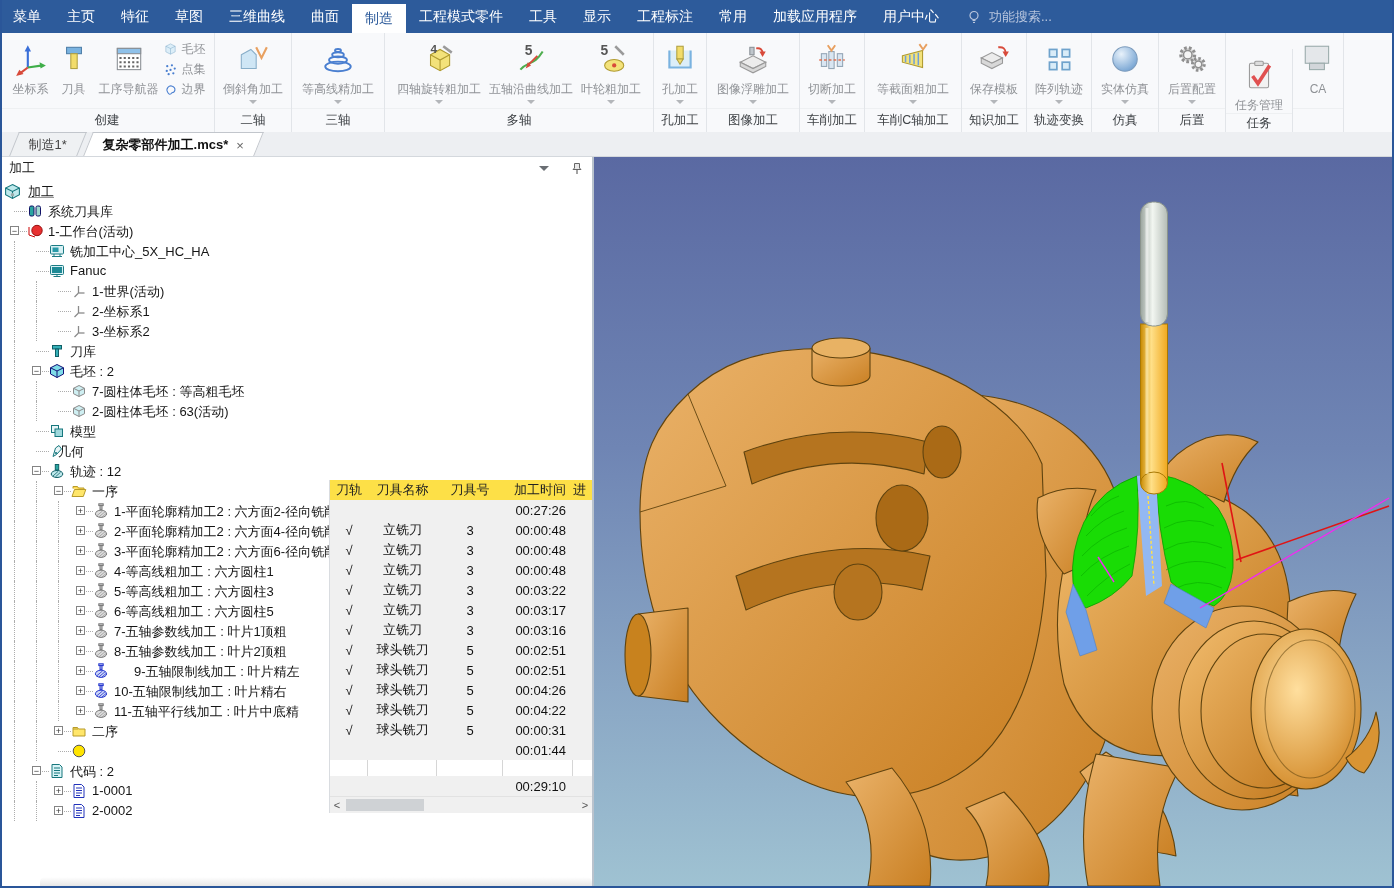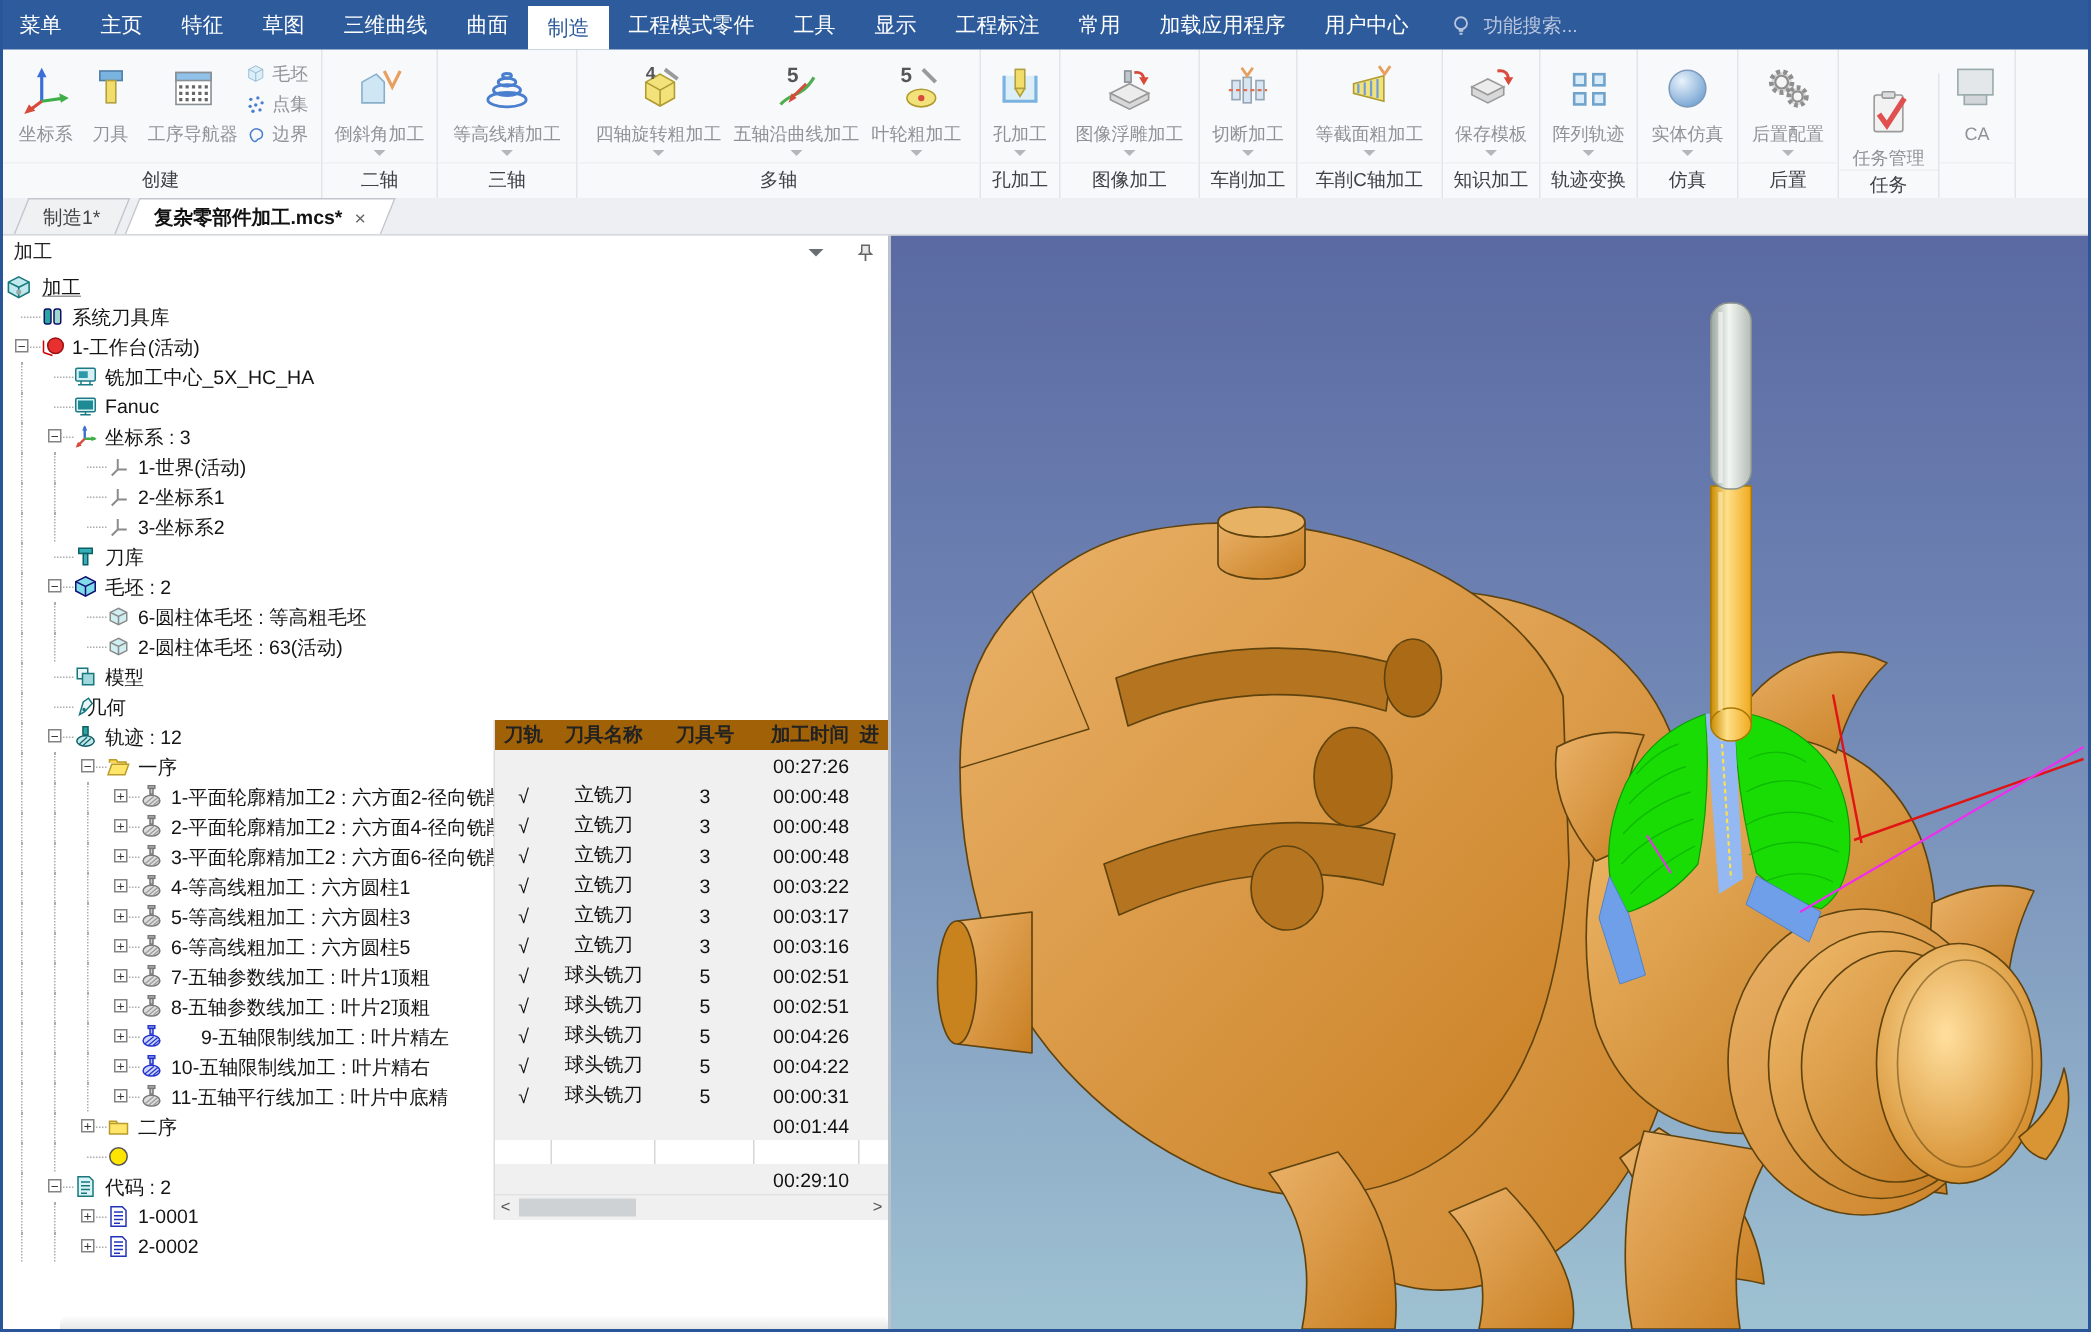--- a/index.html
+++ b/index.html
@@ -520,20 +520,6 @@
       </div>
       <div class="trow">
         <div class="guide" style="left: 14px;"></div>
-        <div class="leader" style="left: 36px; width: 13px;"></div>
-        <div class="expander exp-minus" style="left: 32px;"></div>
-        <div class="ticon" style="left: 49px;"><svg width="16" height="16" viewBox="0 0 16 16">
-            <line x1="7.5" y1="9.5" x2="7.5" y2="1.5" stroke="#3a6fd8" stroke-width="1.6"></line>
-            <path d="M7.5,0.5 L5.8,4 L9.2,4 Z" fill="#3a6fd8"></path>
-            <line x1="7.5" y1="9.5" x2="14.5" y2="9.5" stroke="#3fae49" stroke-width="1.6"></line>
-            <path d="M15.5,9.5 L12,7.8 L12,11.2 Z" fill="#3fae49"></path>
-            <line x1="7.5" y1="9.5" x2="2.5" y2="14.5" stroke="#d84a3a" stroke-width="1.6"></line>
-            <path d="M1.5,15.5 L5.5,14 L3,11.5 Z" fill="#d84a3a"></path>
-          </svg></div>
-        <span class="tlabel" style="left: 70px;">坐标系 : 3</span>
-      </div>
-      <div class="trow">
-        <div class="guide" style="left: 14px;"></div>
         <div class="guide" style="left: 36px;"></div>
         <div class="leader" style="left: 58px; width: 13px;"></div>
         <div class="ticon" style="left: 71px;"><svg width="16" height="16" viewBox="0 0 16 16">

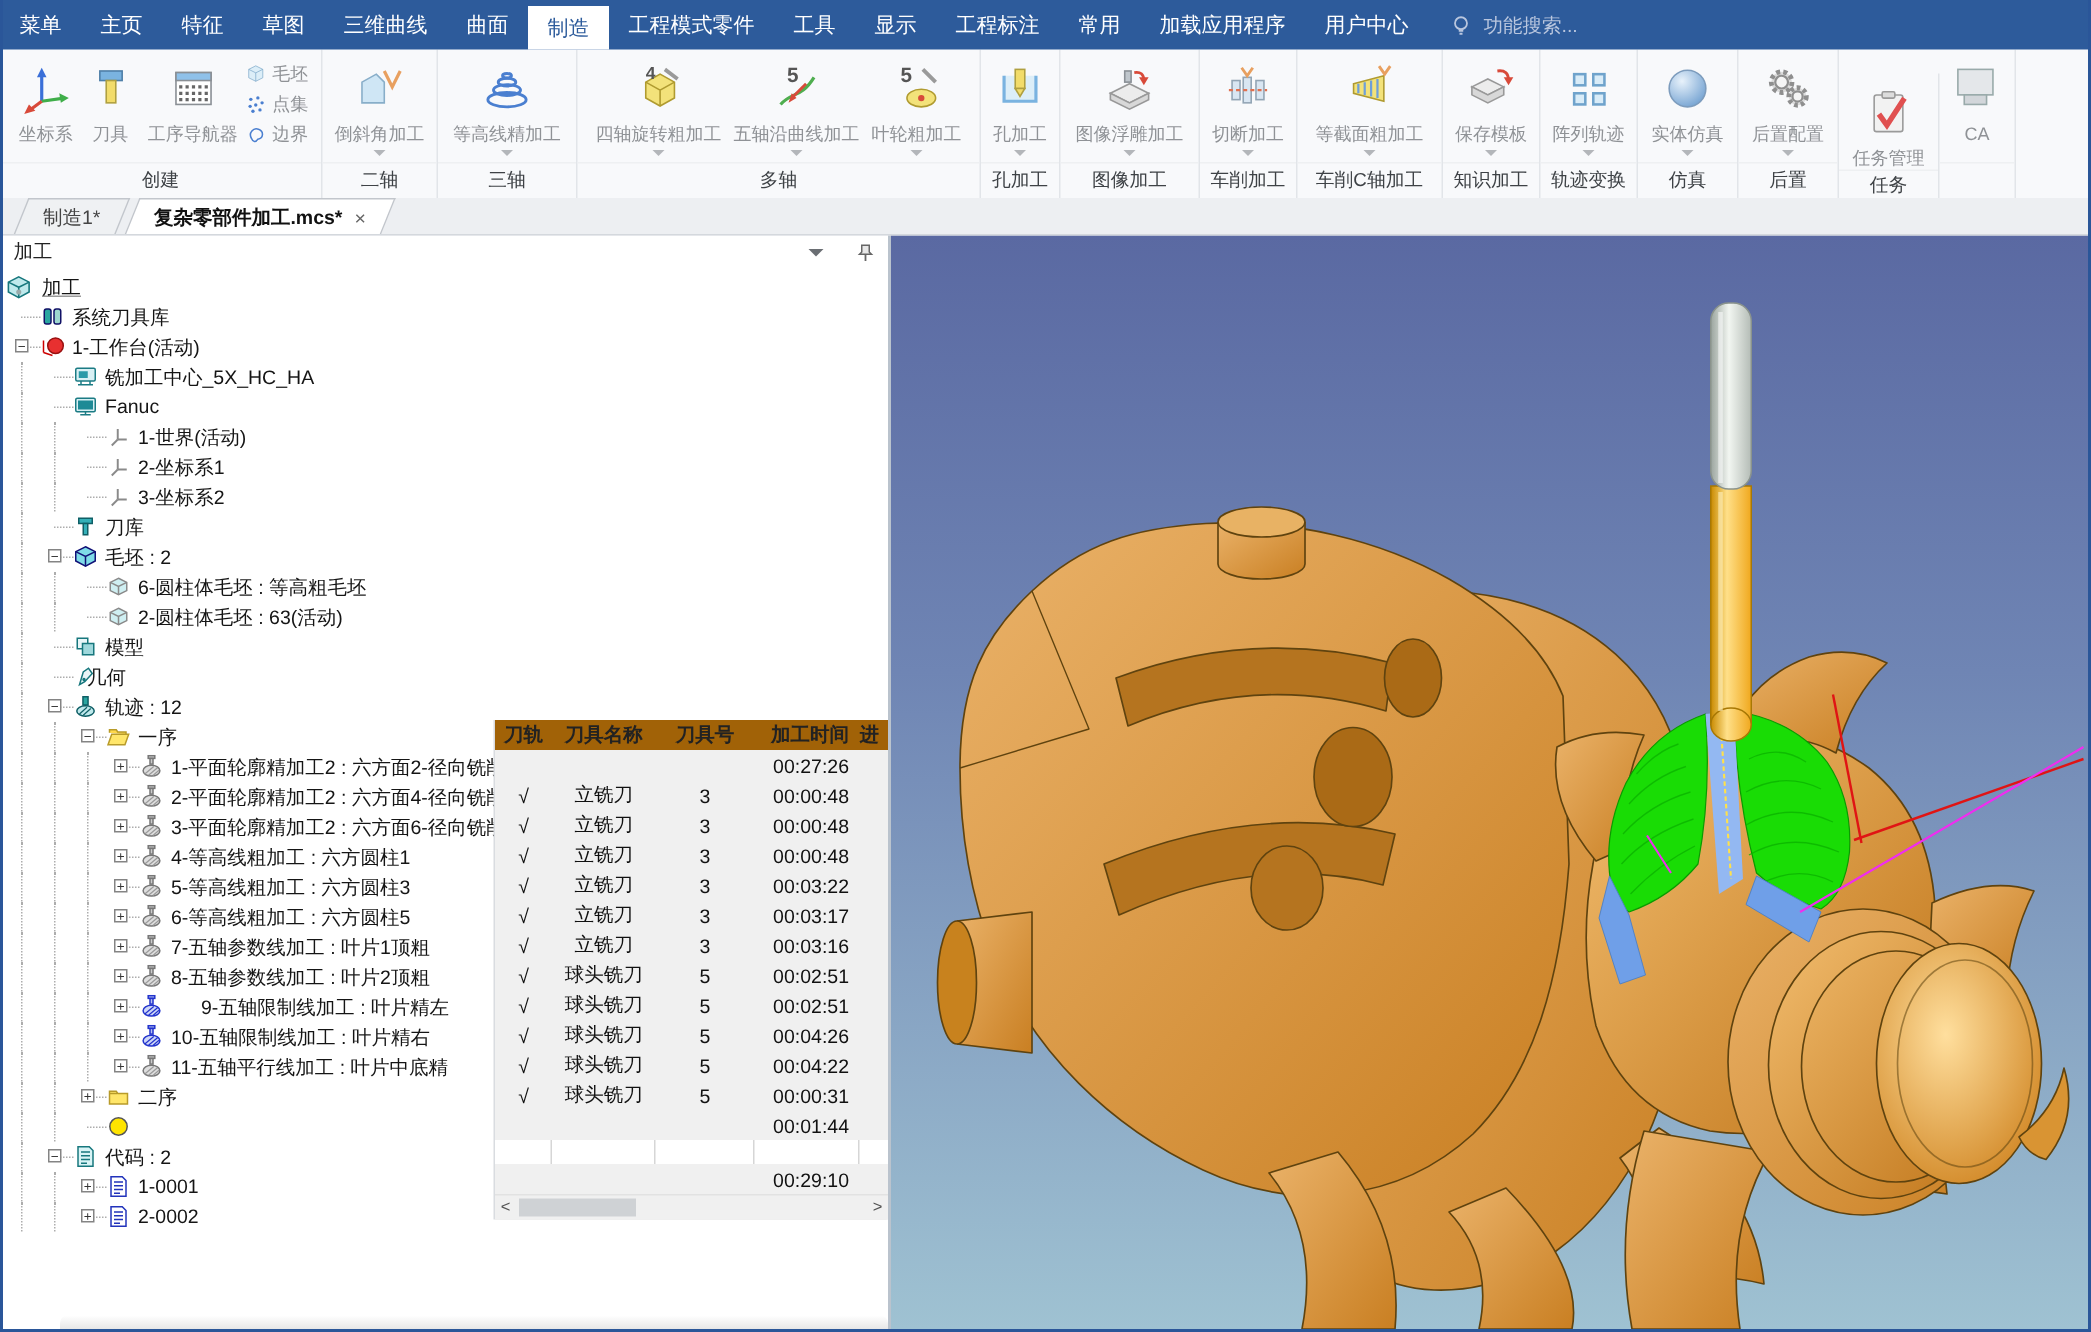--- a/index.html
+++ b/index.html
@@ -584,7 +584,7 @@
             <path d="M8,2.5 L13.5,5.3 L13.5,10.7 L8,13.5 L2.5,10.7 L2.5,5.3 Z" fill="#cfeff2" stroke="#8a8a8a"></path>
             <path d="M2.5,5.3 L8,8 L13.5,5.3 M8,8 L8,13.5" fill="none" stroke="#8a8a8a"></path>
           </svg></div>
-        <span class="tlabel" style="left: 92px;">6-圆柱体毛坯 : 等高粗毛坯</span>
+        <span class="tlabel" style="left: 92px;">7-圆柱体毛坯 : 等高粗毛坯</span>
       </div>
       <div class="trow">
         <div class="guide" style="left: 14px;"></div>

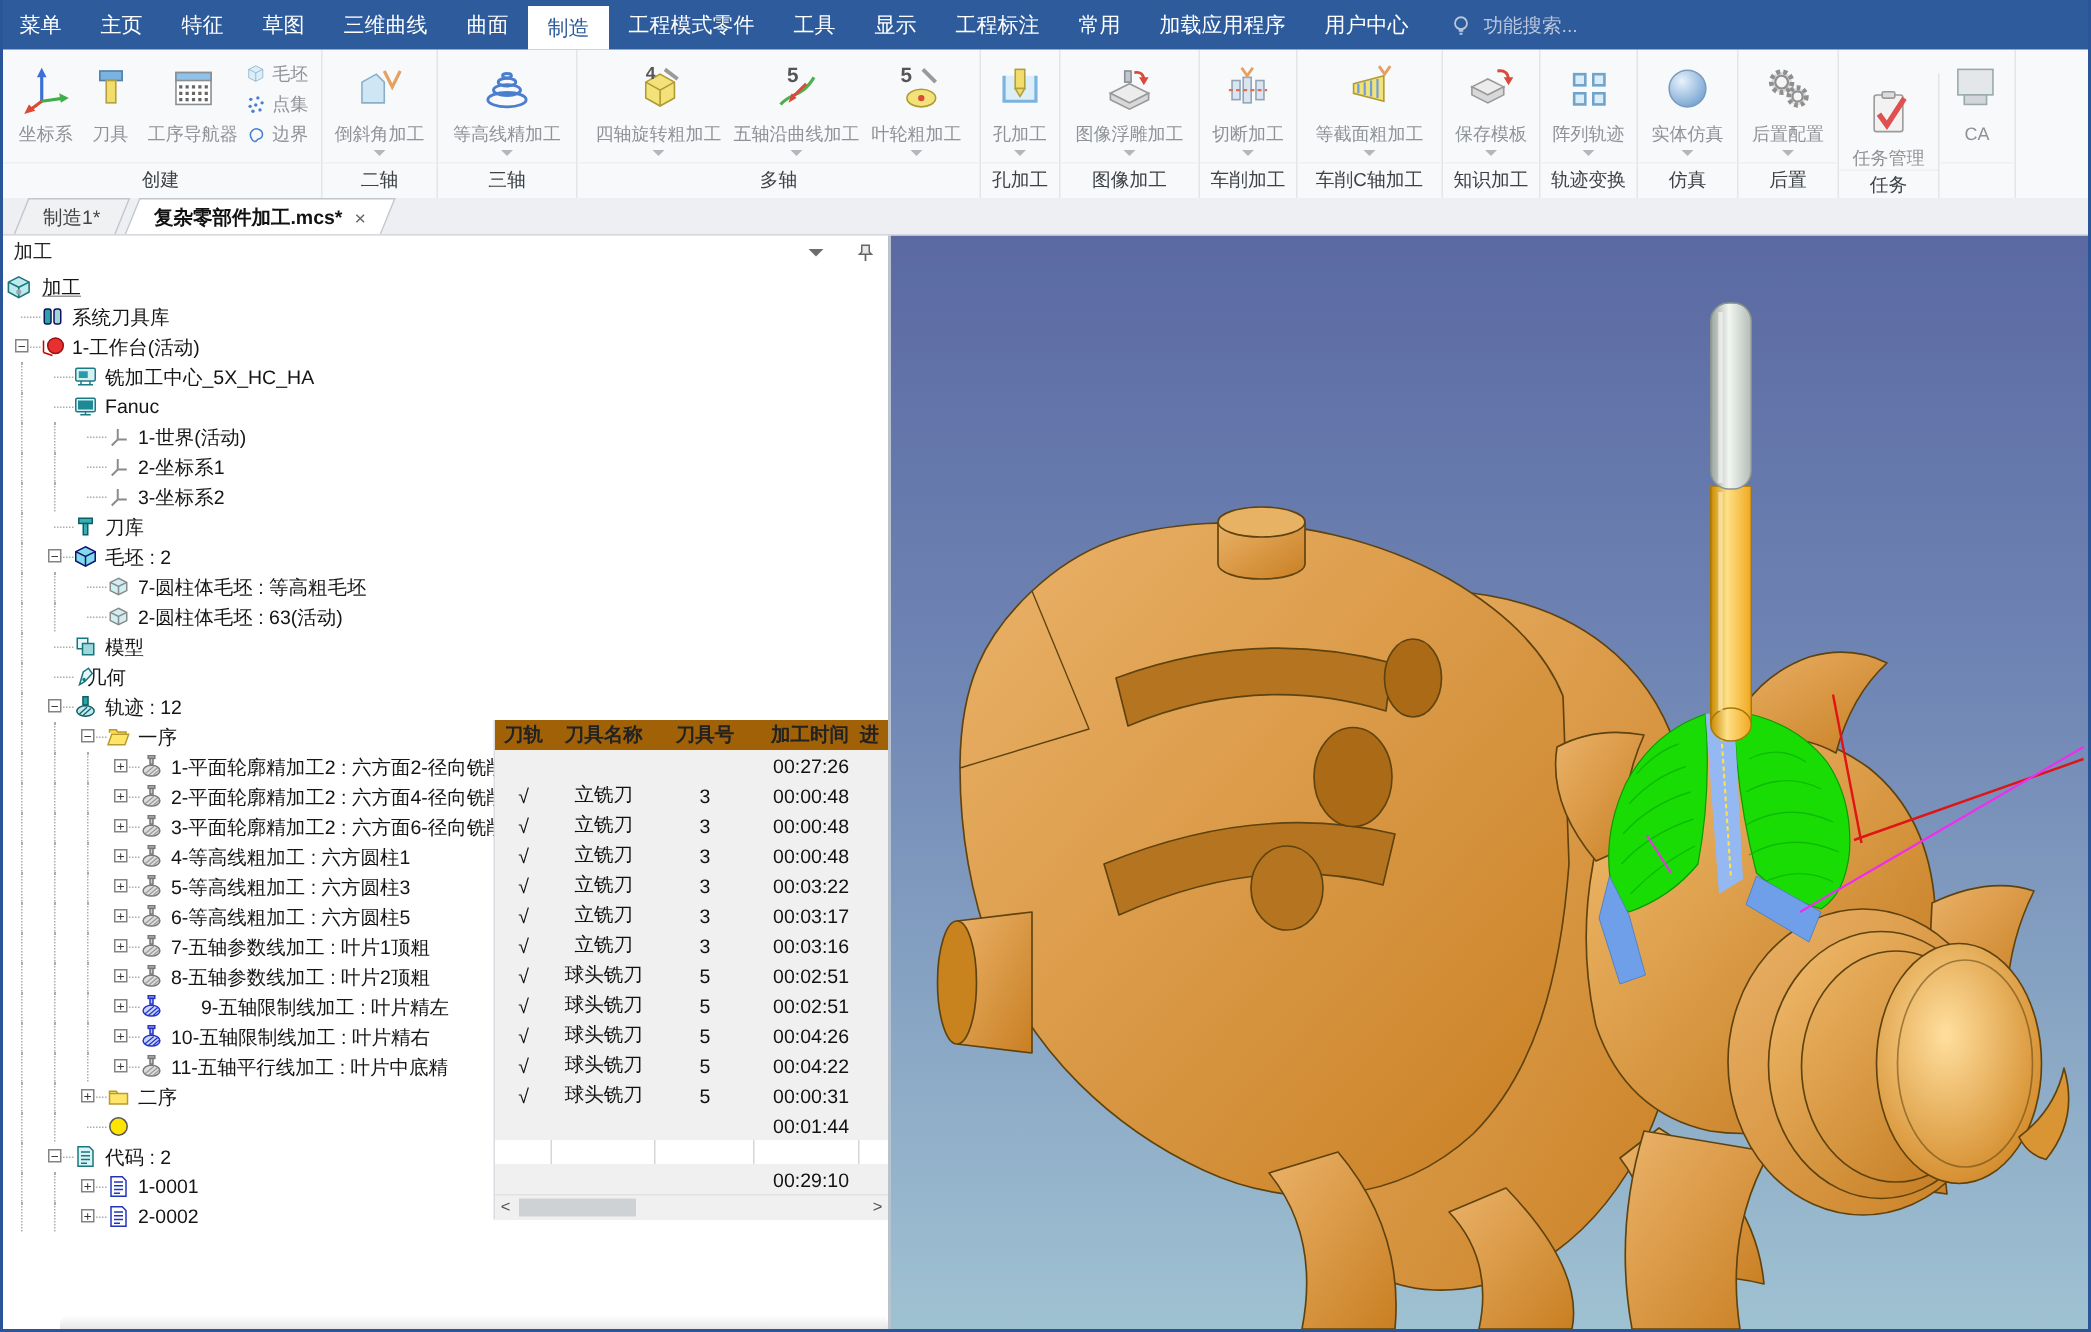--- a/index.html
+++ b/index.html
@@ -43,7 +43,7 @@
   .bottom-fade{position:absolute;bottom:0;left:40px;right:0;height:9px;background:linear-gradient(#ffffff,#e7e7e7);border-radius:5px 5px 0 0;}
   
   .tableov{position:absolute;left:330px;top:324px;width:262px;background:#f0f0f0;font-size:13px;color:#111;box-shadow:-1px 0 0 #d9dce0;}
-  .thead{height:20px;background:#a16207;display:flex;overflow:hidden;font-weight:bold;}
+  .thead{height:20px;background:#fde047;display:flex;overflow:hidden;}
   .thead .cell{color:#222;}
   .trowt{height:20px;display:flex;}
   .cell{display:flex;align-items:center;justify-content:center;box-sizing:border-box;overflow:hidden;white-space:nowrap;}

